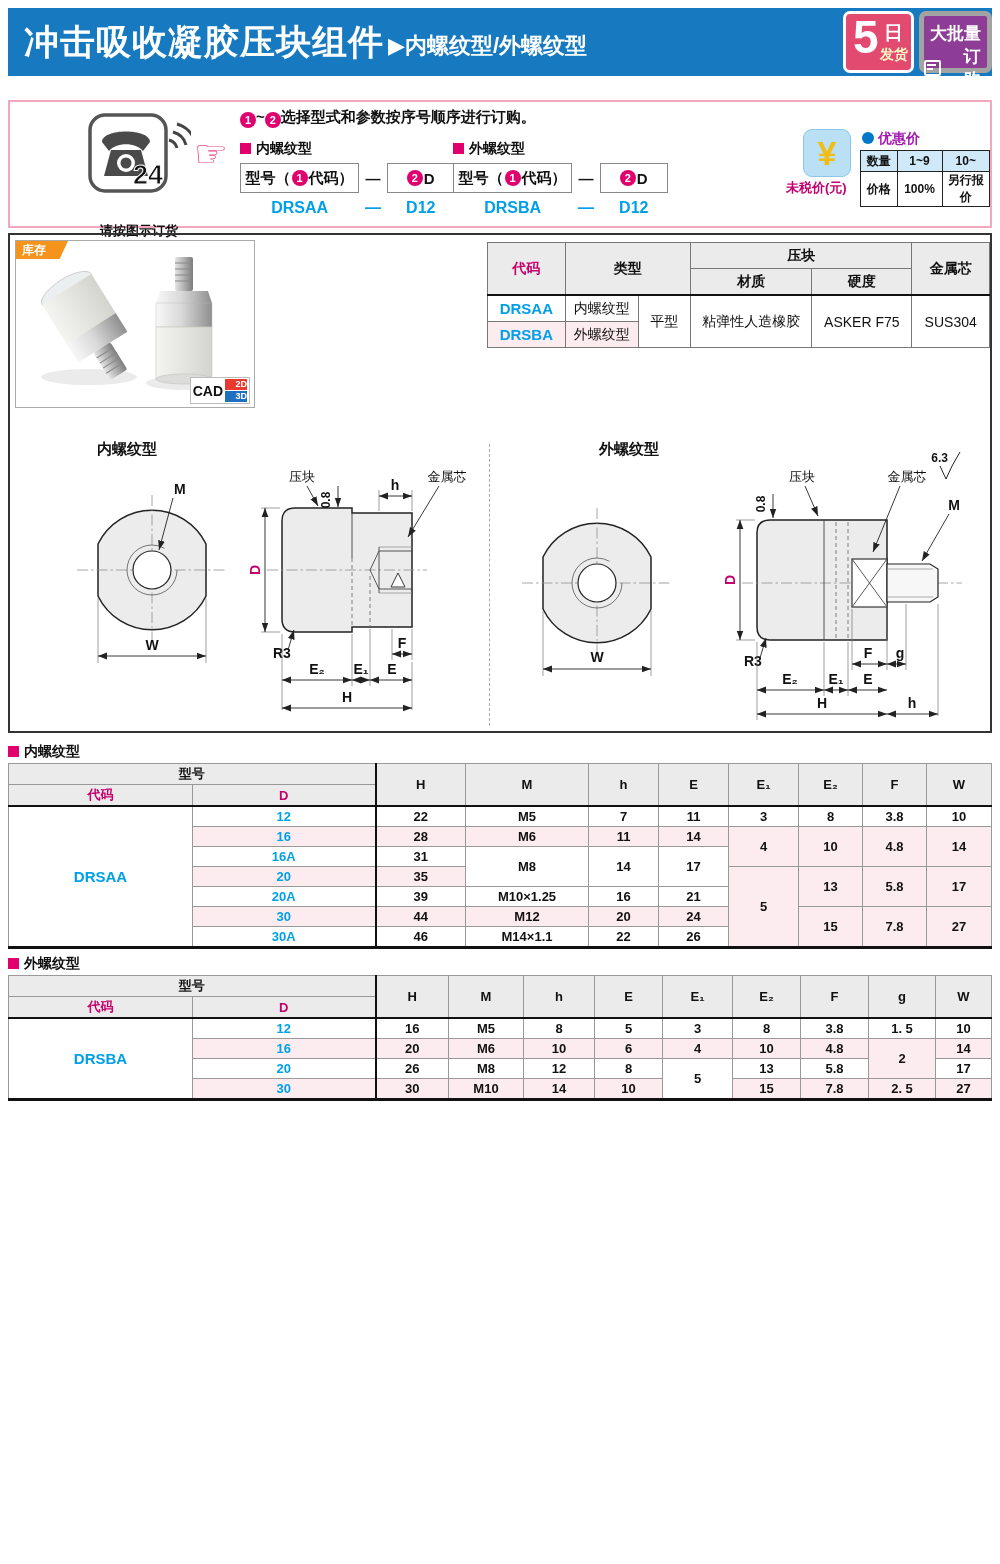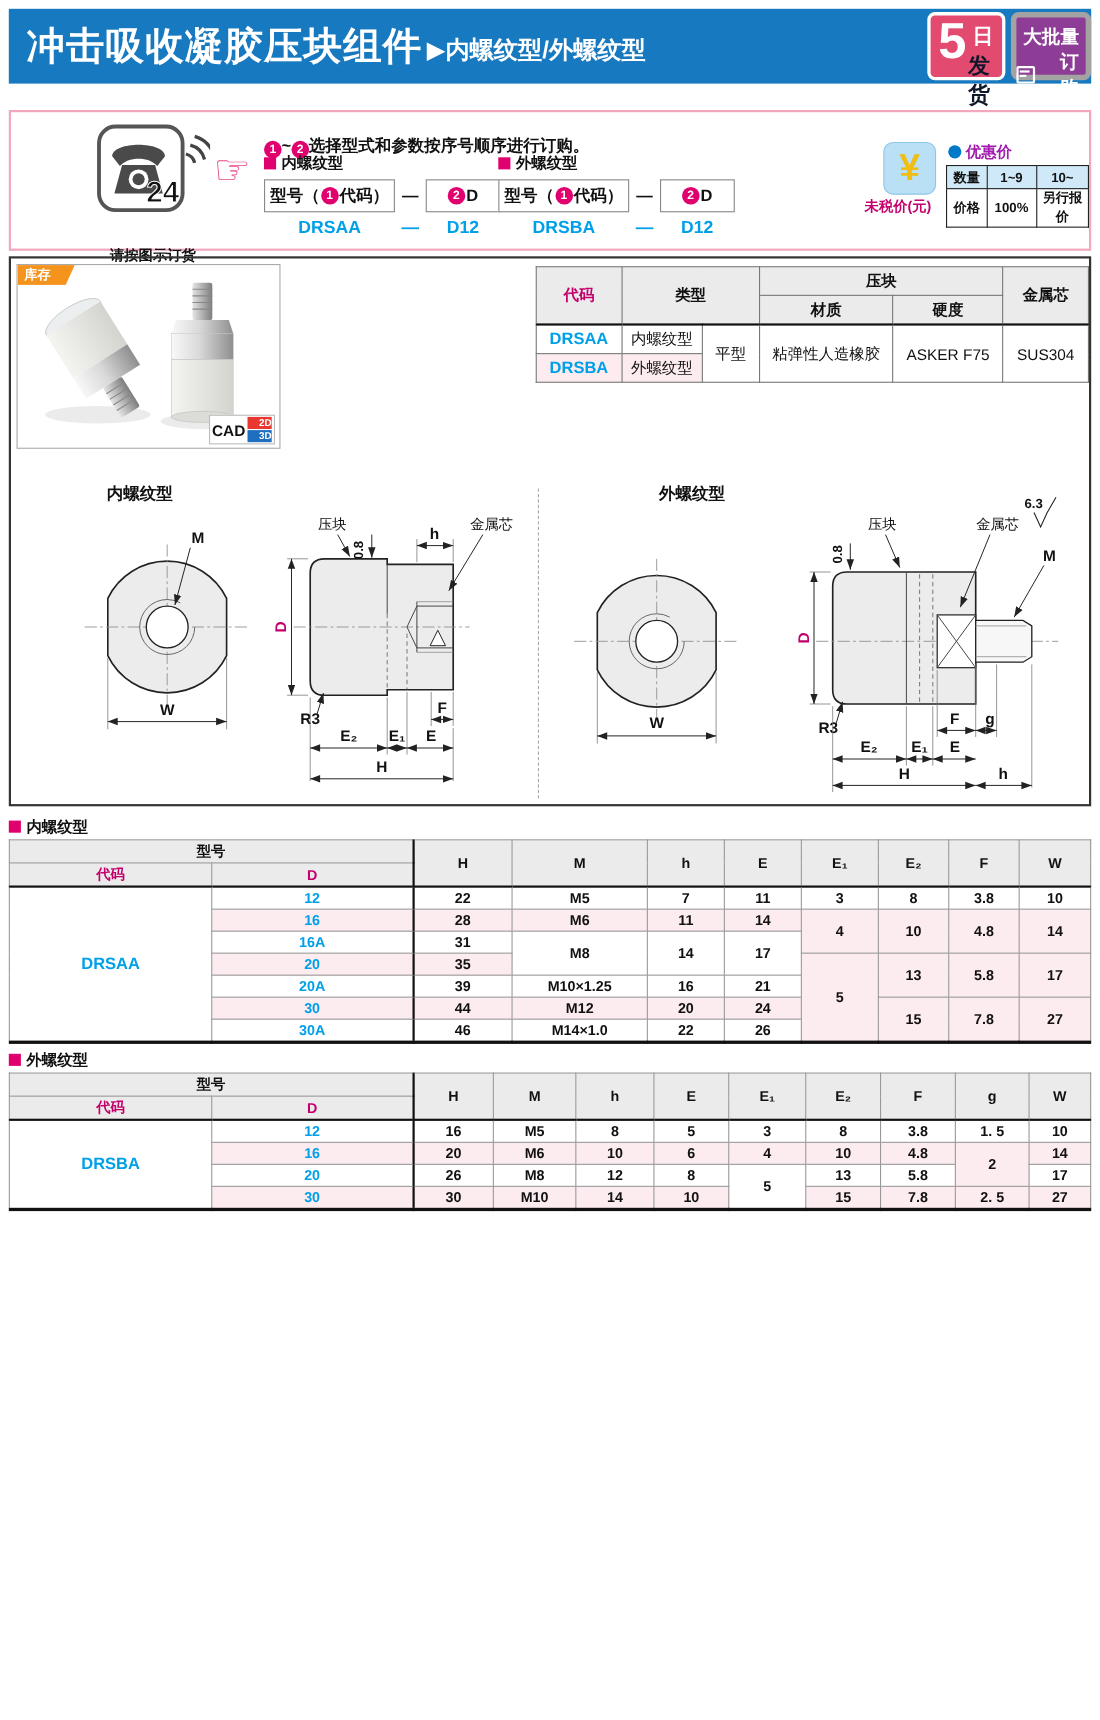--- a/index.html
+++ b/index.html
@@ -14,7 +14,7 @@
              border:3px solid #fff;border-radius:7px;box-sizing:border-box;}
   .badge-day .b5{position:absolute;left:7px;top:-4px;font-size:46px;font-weight:bold;color:#fff;}
   .badge-day .bday{position:absolute;left:38px;top:6px;font-size:19px;font-weight:bold;color:#fff;}
-  .badge-day .bship{position:absolute;left:34px;top:32px;font-size:20px;font-weight:bold;color:#0f172a;}
+  .badge-day .bship{position:absolute;left:34px;top:32px;font-size:14px;font-weight:bold;color:#fef9c3;}
   .badge-bulk{position:absolute;left:911px;top:3px;width:73px;height:62px;background:#8e3d96;
               border:5px solid #a3a3a3;border-radius:7px;box-sizing:border-box;text-align:center;}
   .badge-bulk .l1{font-size:17px;font-weight:bold;color:#fff;margin-top:6px;}

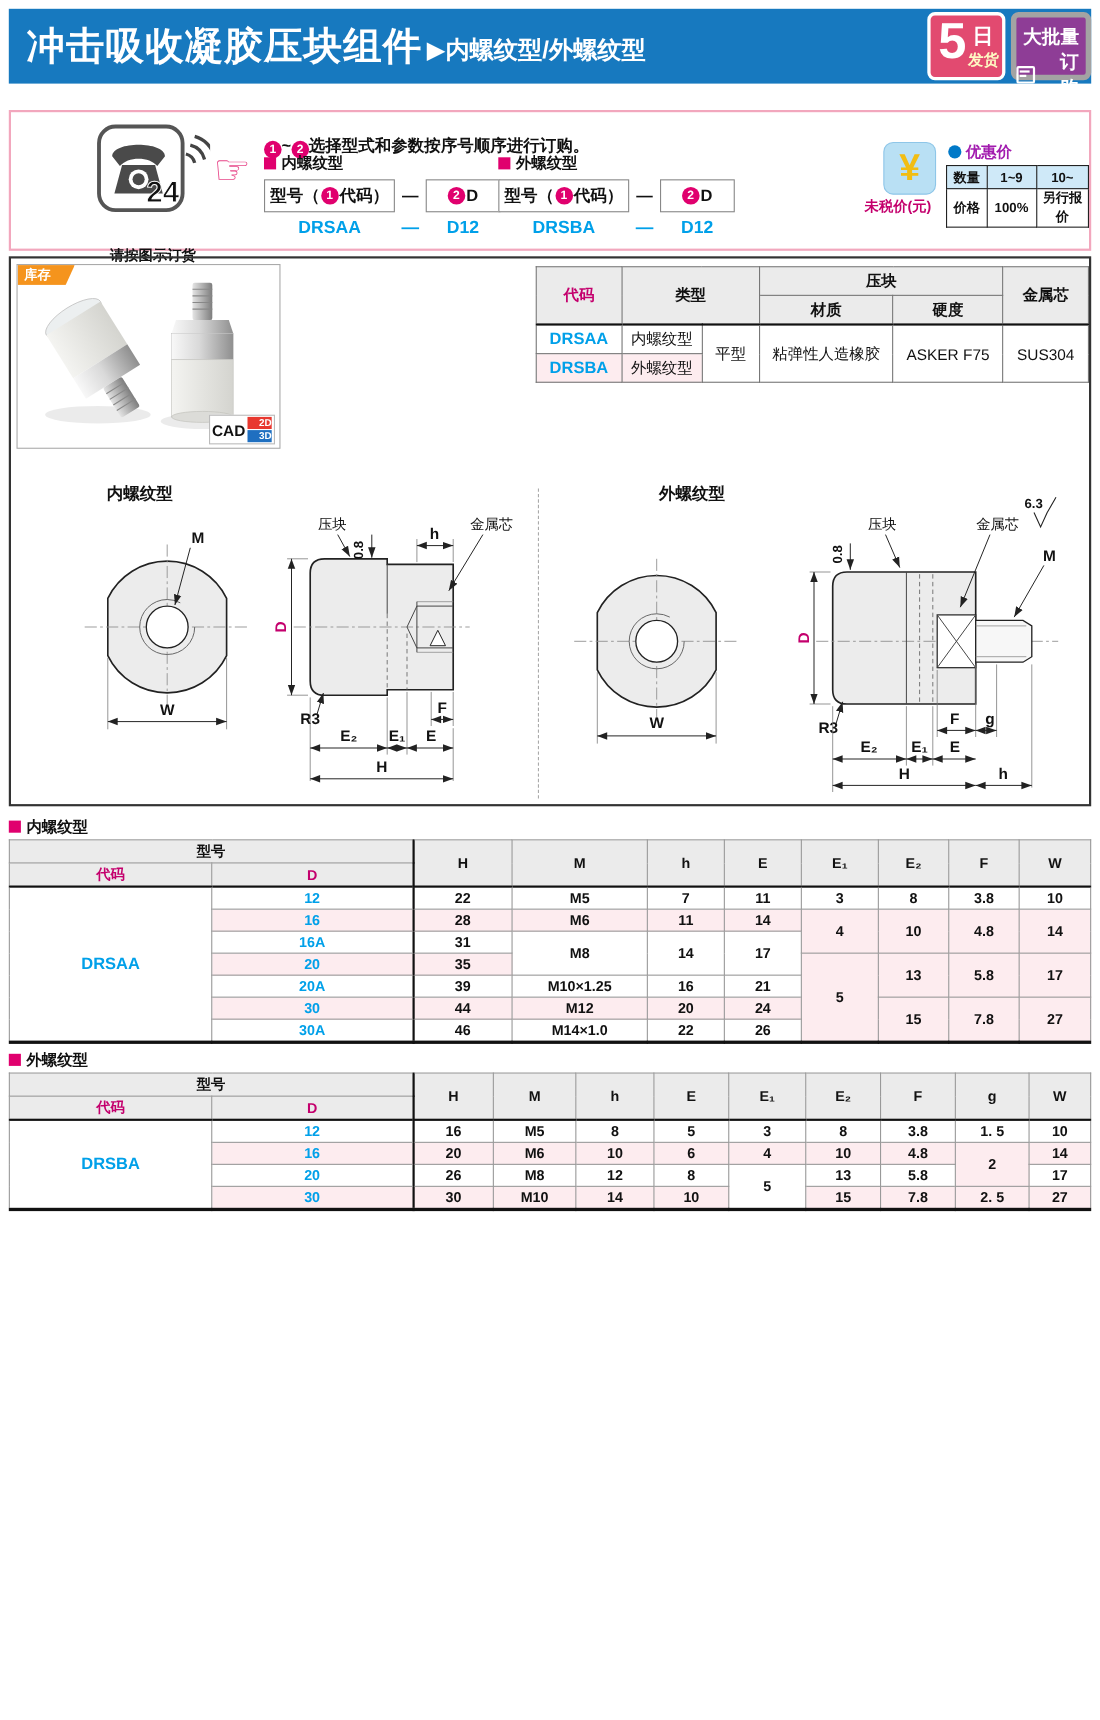--- a/index.html
+++ b/index.html
@@ -29,7 +29,7 @@
   .phoneblock{position:absolute;left:64px;top:10px;width:130px;text-align:center;}
   .phonecap{font-size:13px;font-weight:bold;margin-top:18px;}
   .hand{position:absolute;left:184px;top:30px;font-size:38px;color:#e8498b;font-weight:bold;}
-  .instr{position:absolute;left:230px;top:21px;font-size:15px;font-weight:bold;}
+  .instr{position:absolute;left:230px;top:6px;font-size:15px;font-weight:bold;}
   .numc{display:inline-block;width:16px;height:16px;border-radius:50%;background:#e0006e;color:#fff;
         font-size:11px;font-weight:bold;text-align:center;line-height:16px;vertical-align:-2px;}
   .ordgrp{position:absolute;top:38px;width:215px;}

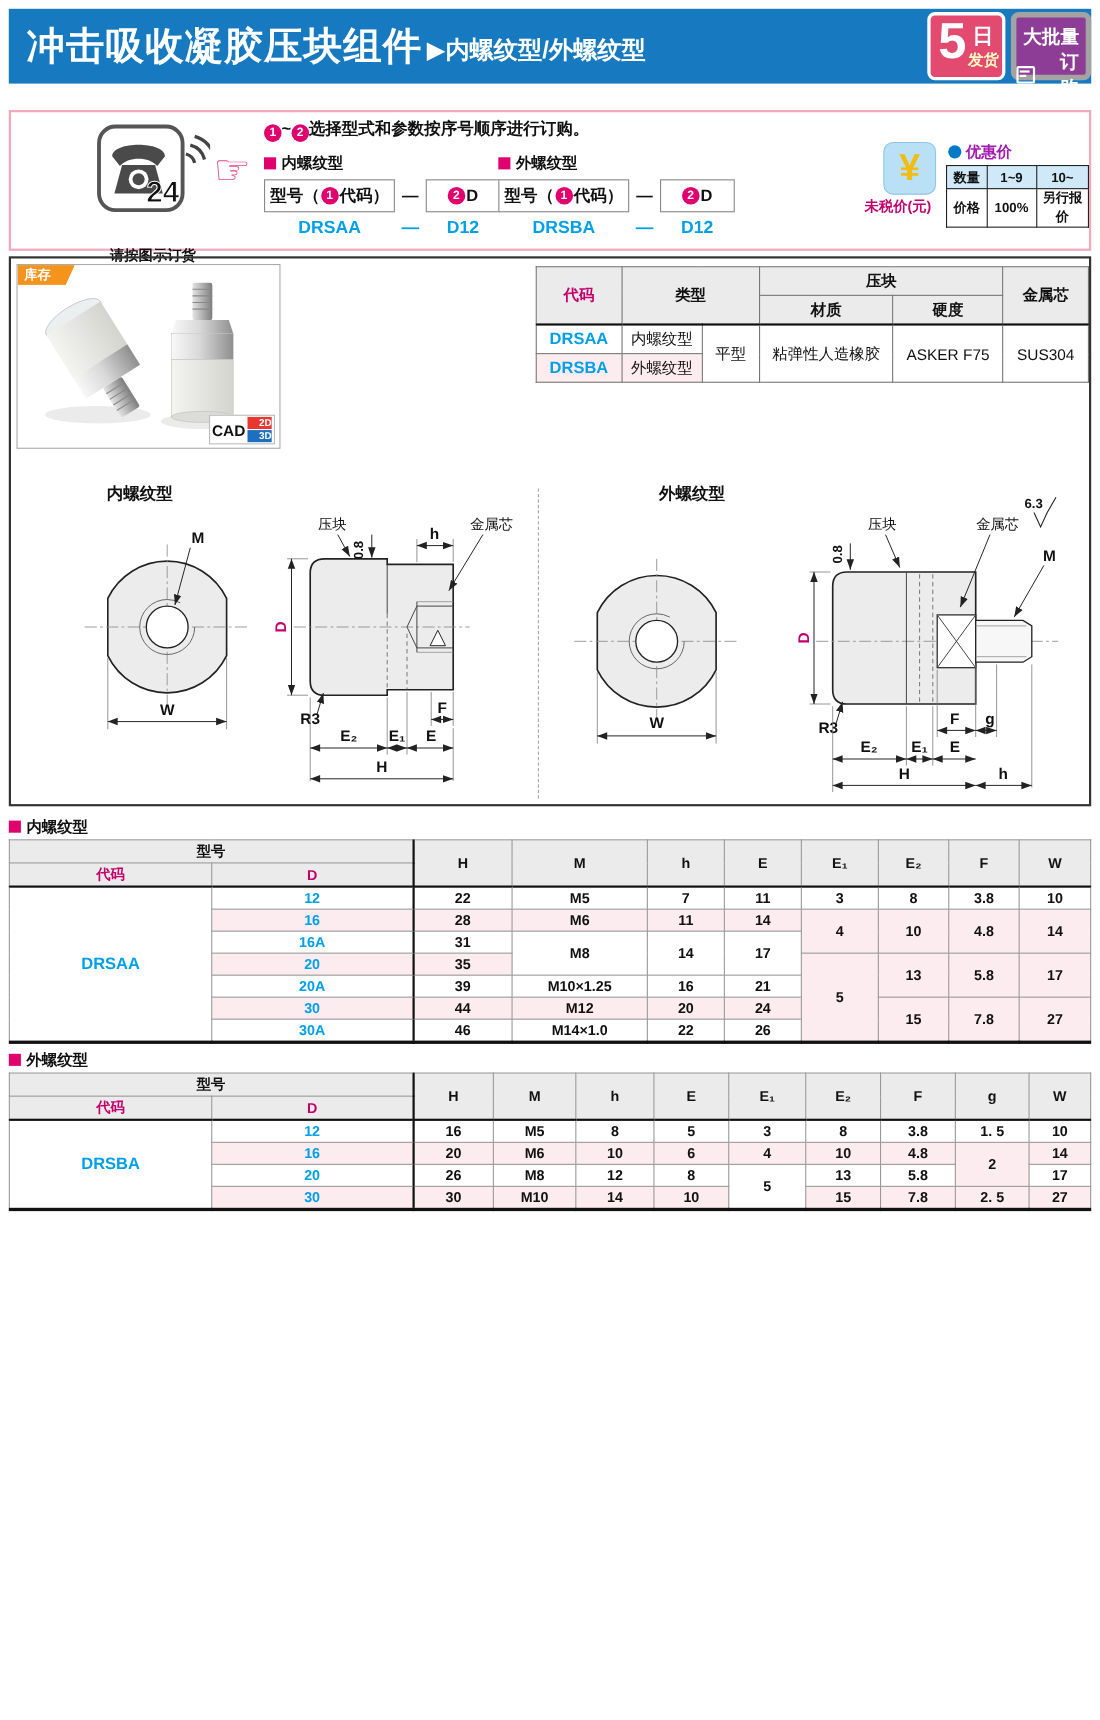--- a/index.html
+++ b/index.html
@@ -533,7 +533,7 @@
       <tr>
         <td class="dval">30A</td>
         <td class="hb">46</td>
-        <td>M14×1.0</td>
+        <td>M14×1.1</td>
         <td>22</td>
         <td>26</td>
       </tr>

